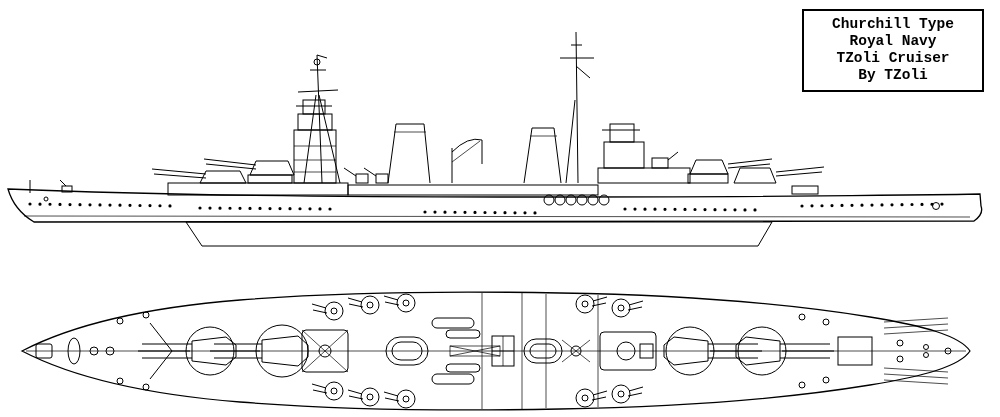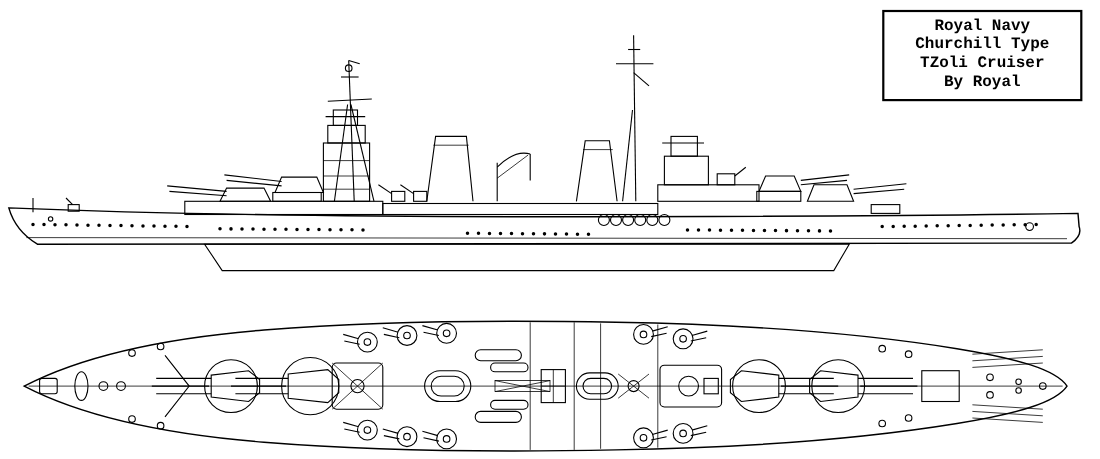--- a/index.html
+++ b/index.html
@@ -342,8 +342,8 @@
   </svg>
 
   <div id="title-box">
+    <div class="line">Churchill Type</div>
     <div class="line">Royal Navy</div>
-    <div class="line">Churchill Type</div>
     <div class="line">TZoli Cruiser</div>
     <div class="line">By Royal</div>
   </div>

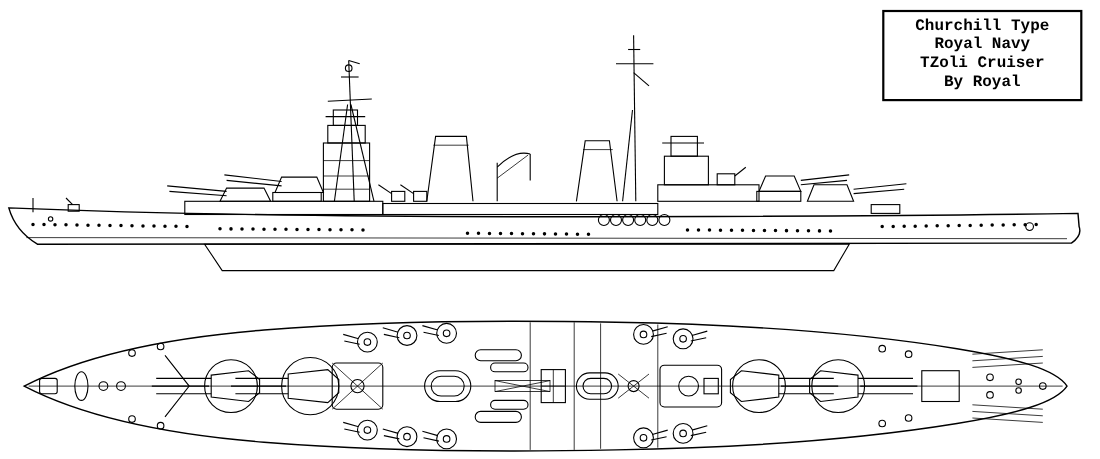--- a/index.html
+++ b/index.html
@@ -345,7 +345,7 @@
     <div class="line">Churchill Type</div>
     <div class="line">Royal Navy</div>
     <div class="line">TZoli Cruiser</div>
-    <div class="line">By Royal</div>
+    <div class="line">By TZoli</div>
   </div>
 
 </div>

